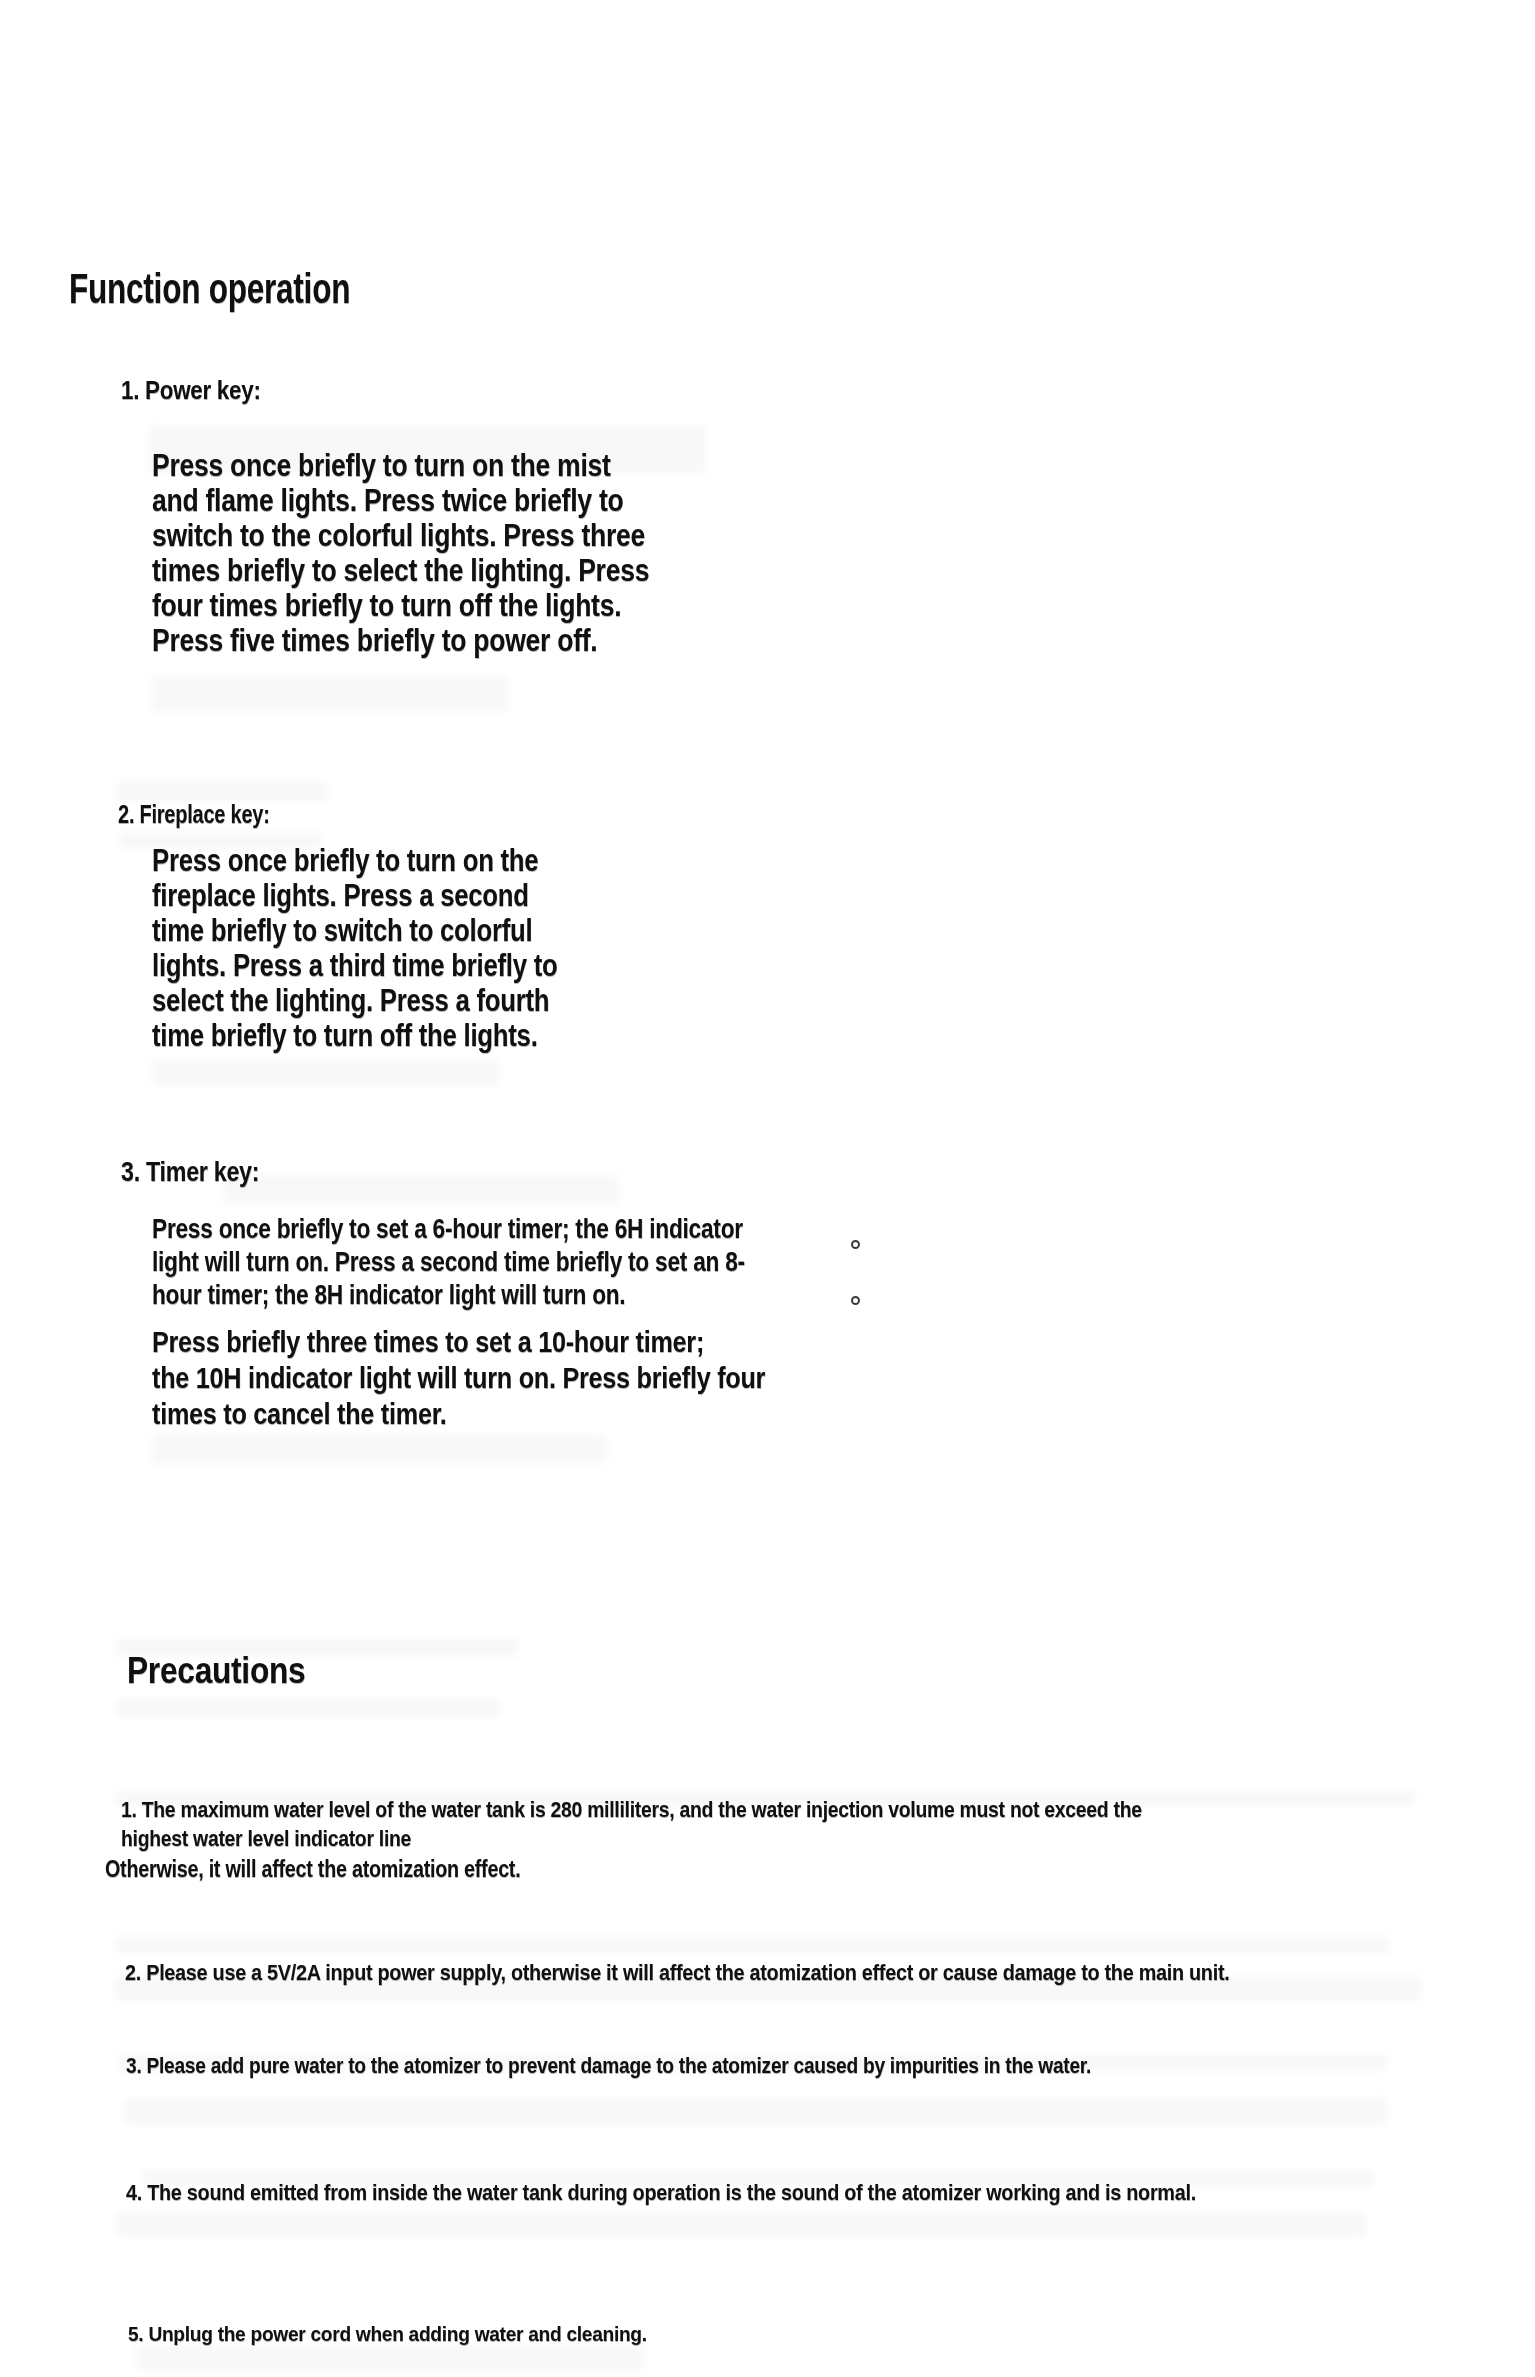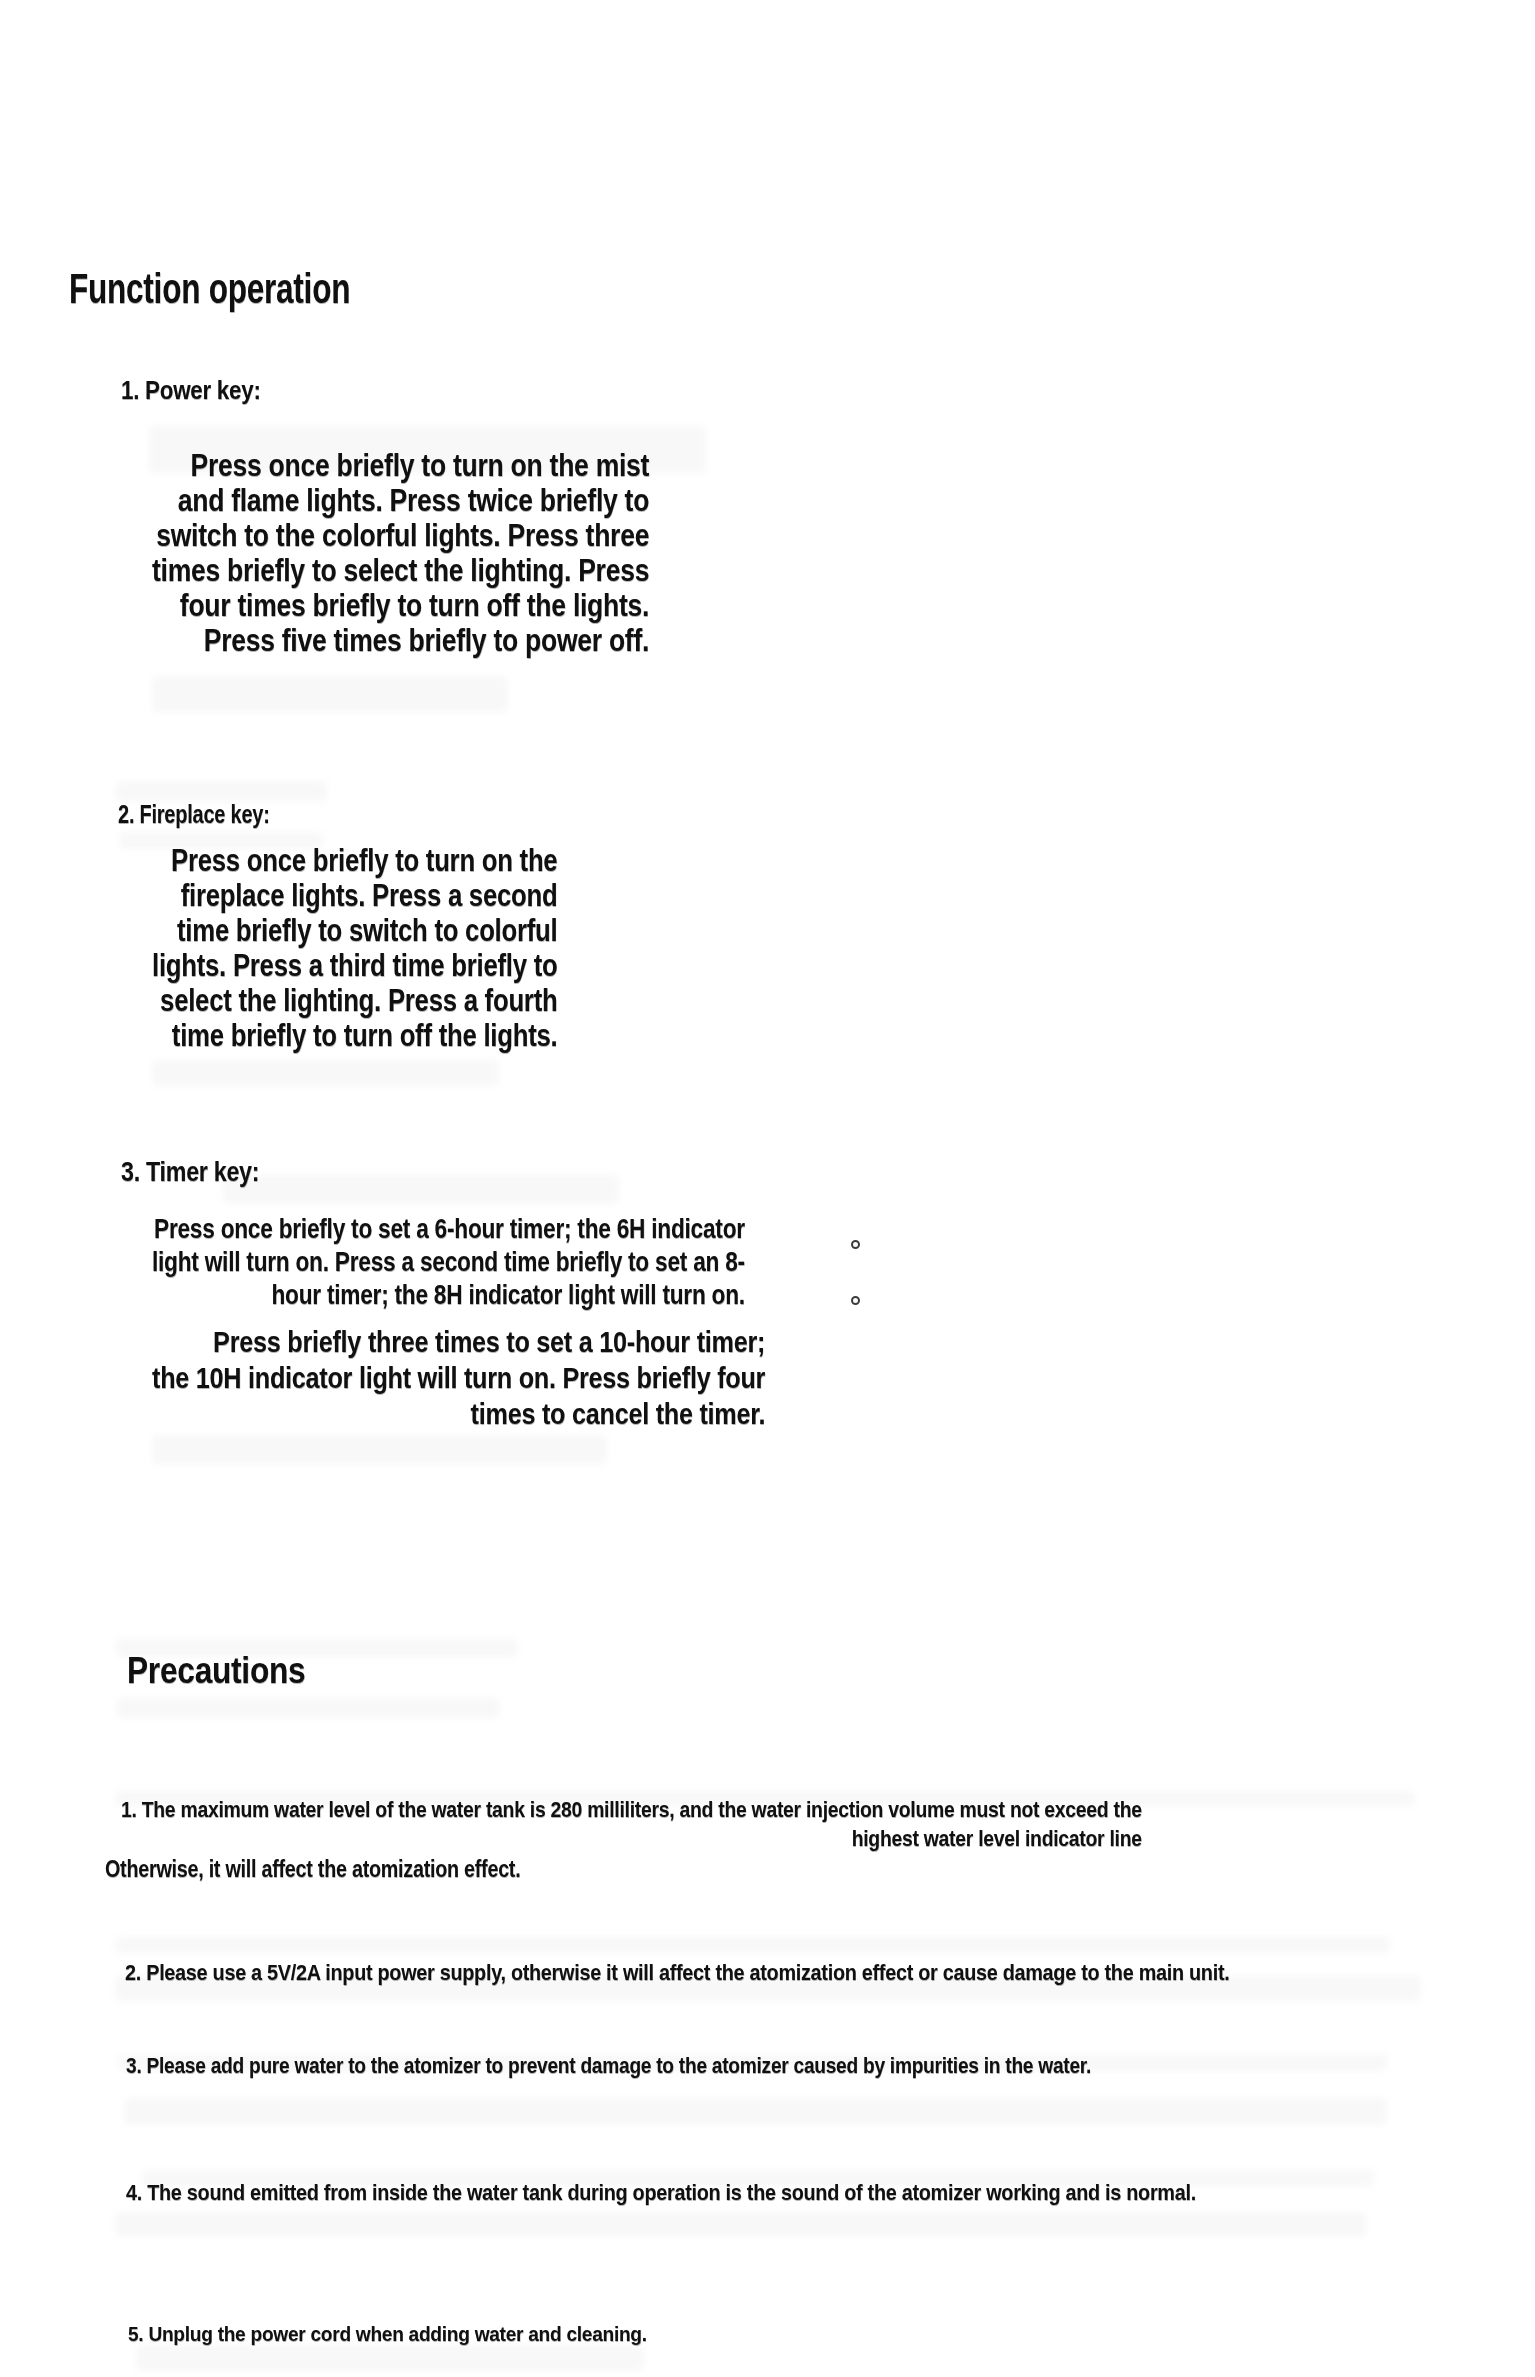--- a/index.html
+++ b/index.html
@@ -16,7 +16,6 @@
     height: 2377px;
     background: #ffffff;
     overflow: hidden;
-    text-align: right;
   }
   .txt {
     position: absolute;

